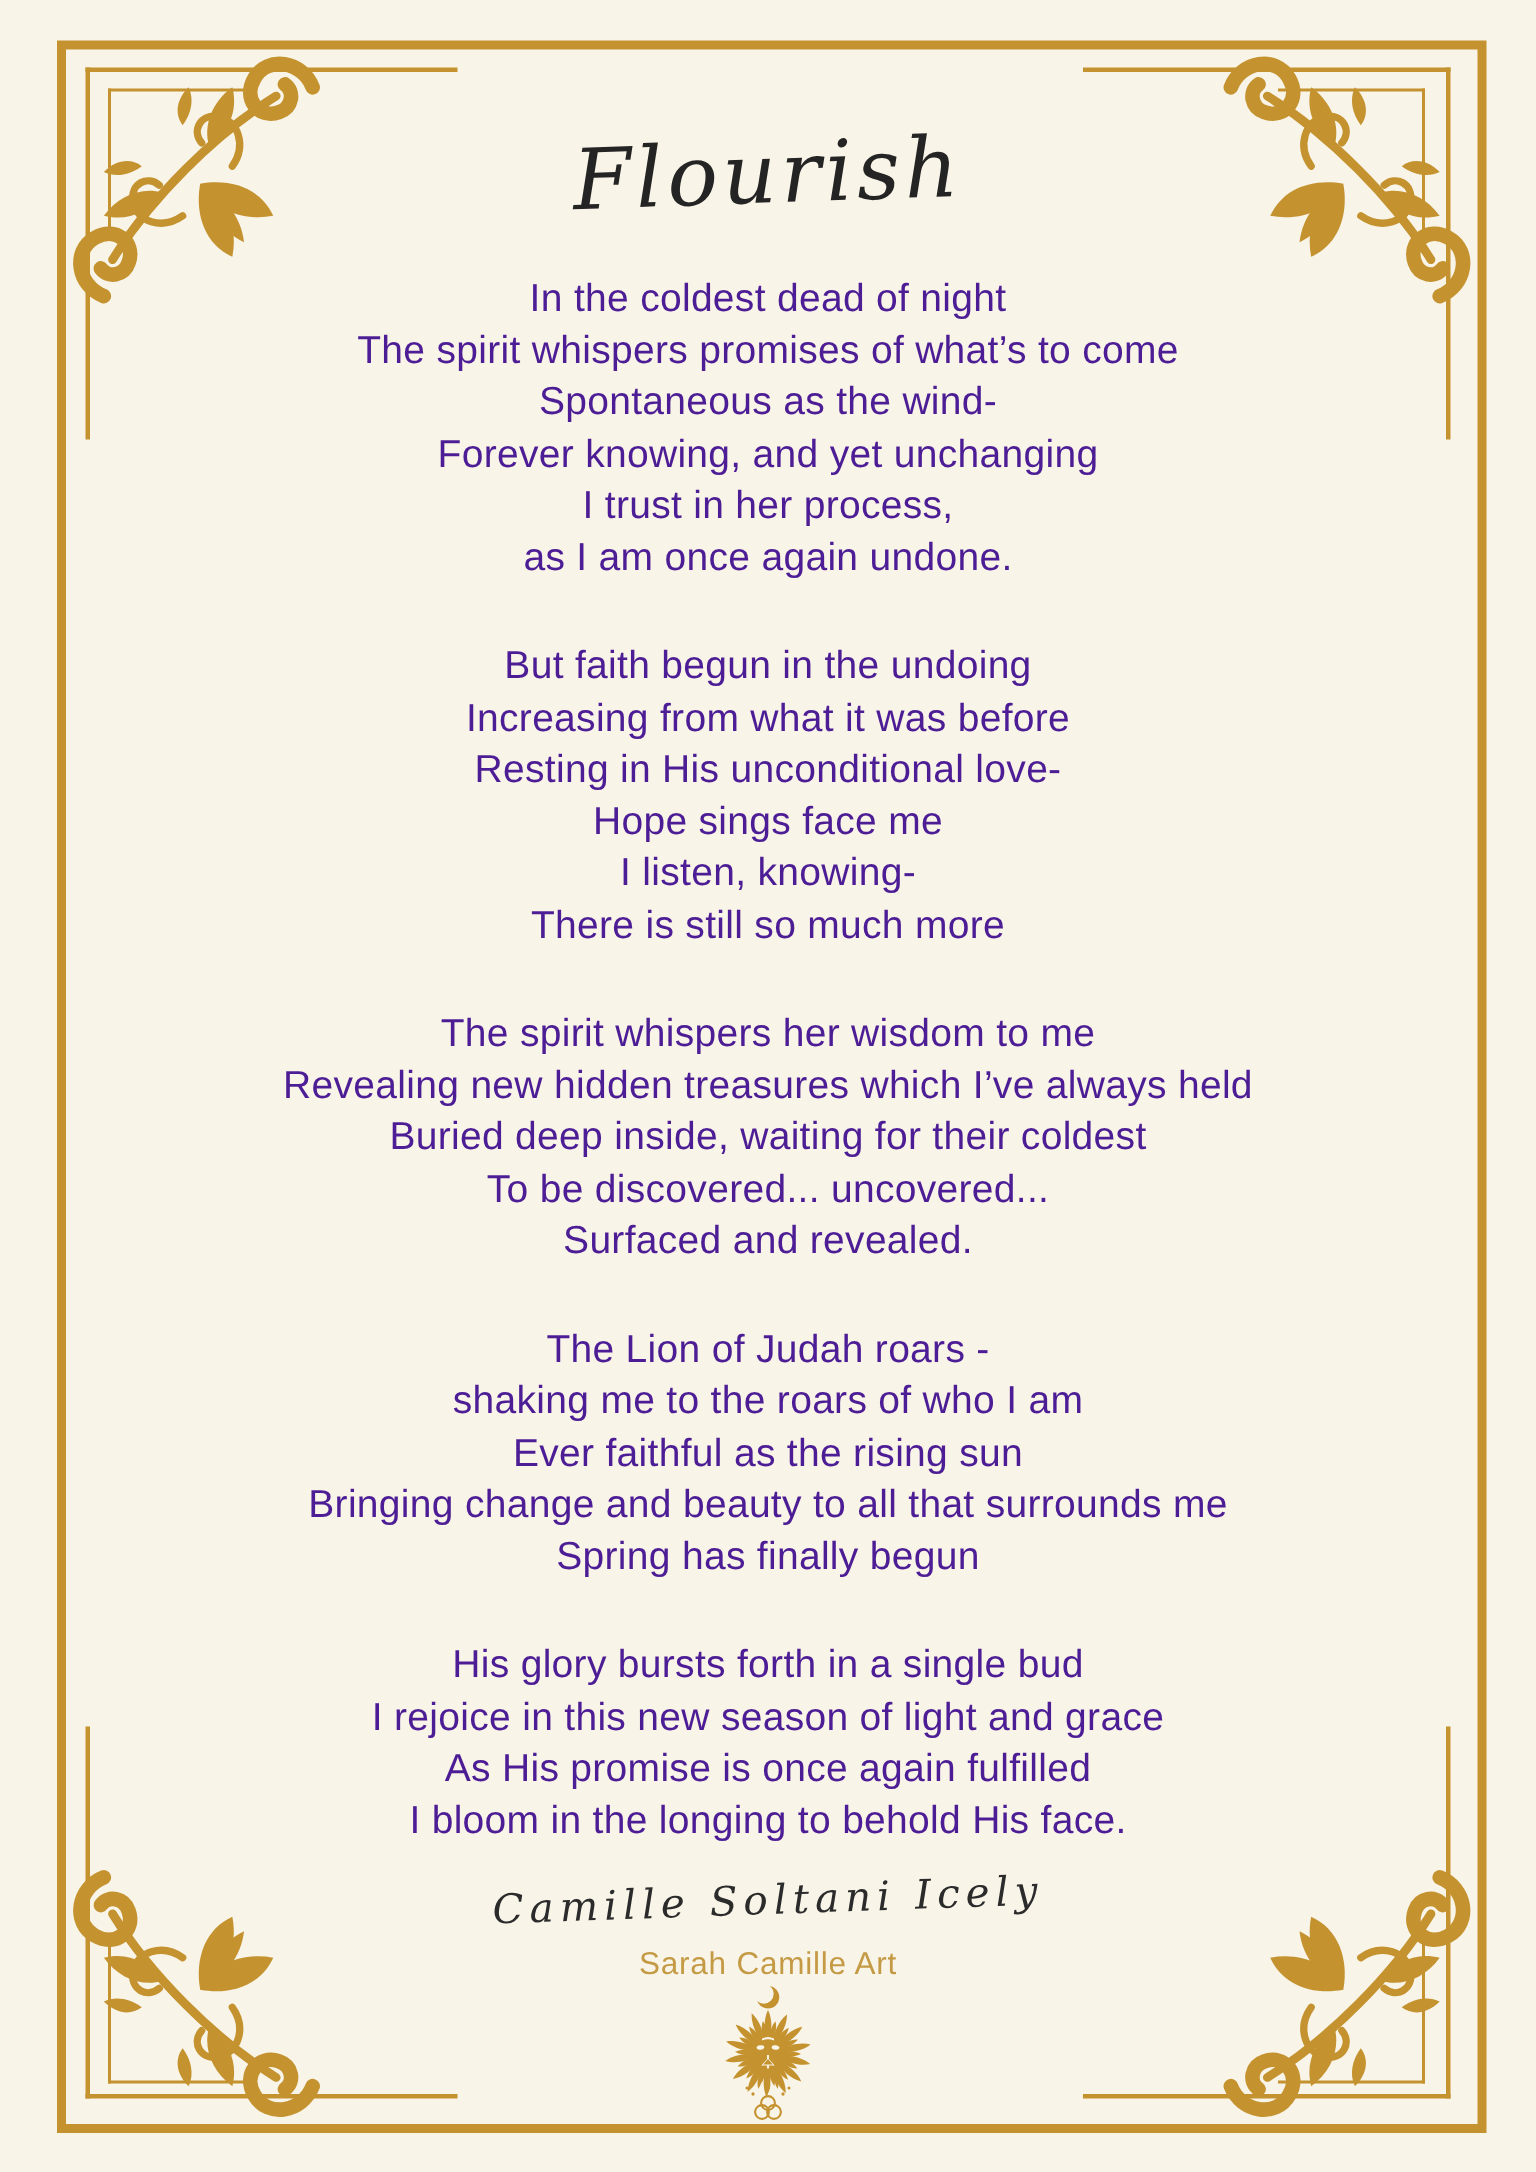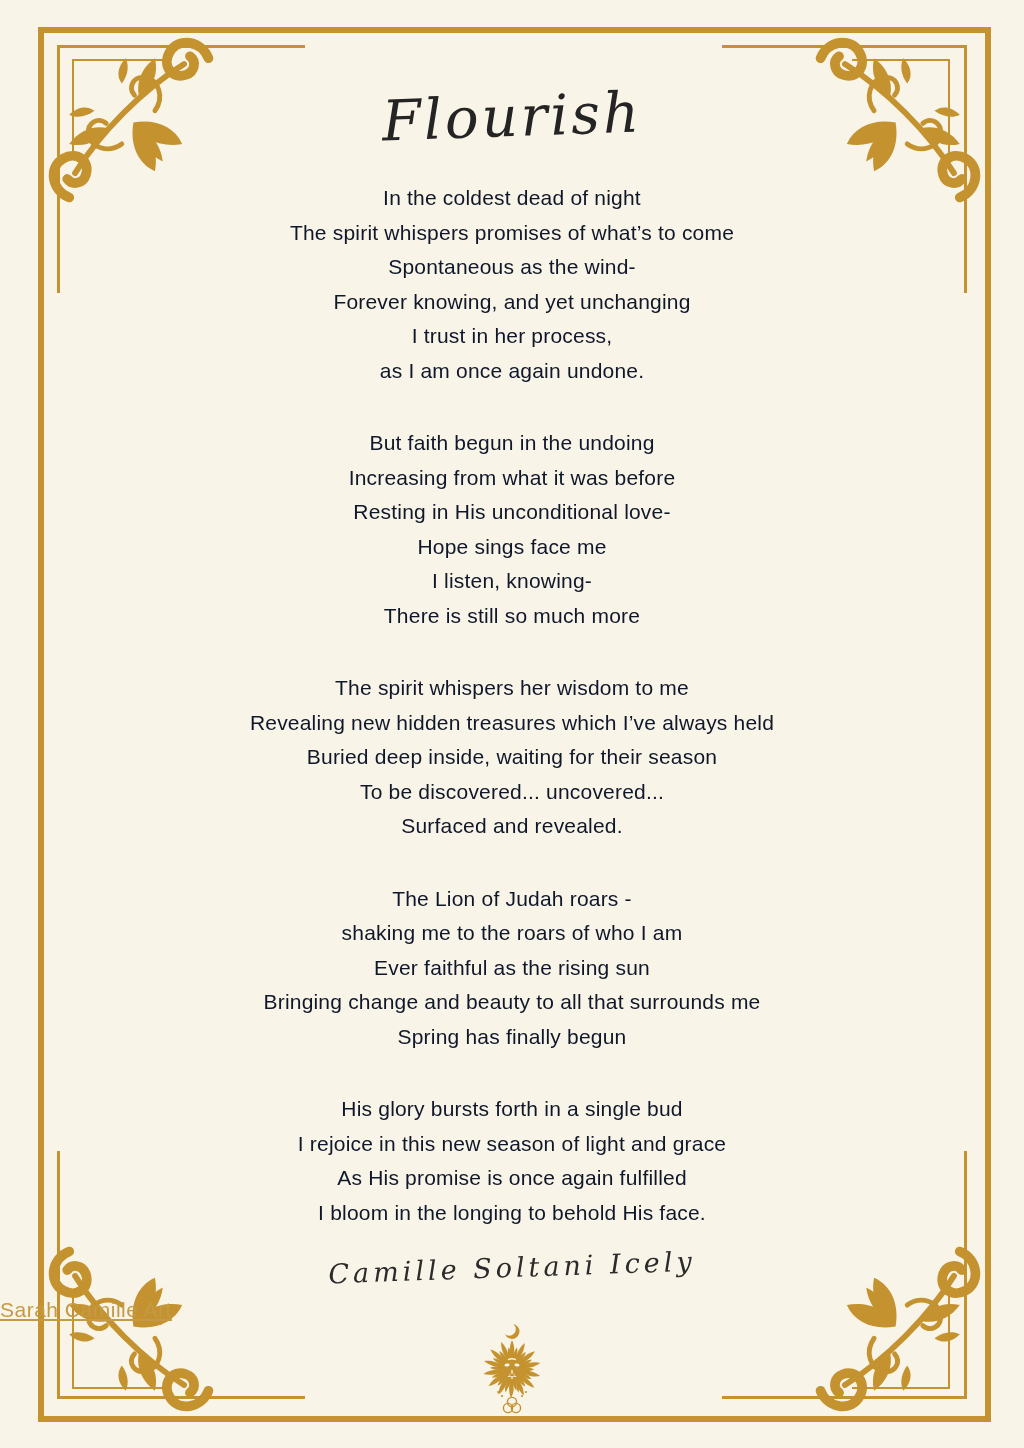--- a/index.html
+++ b/index.html
@@ -61,10 +61,10 @@
   }
   .stanza { margin-bottom:38px; }
   .line {
-    font-size:21px;
+    font-size:26px;
     line-height:34.5px;
     letter-spacing:0.2px;
-    color:#0f172a;
+    color:#4c1d95;
   }
   .sig-script {
     position:absolute; top:1252px; left:0; width:100%;

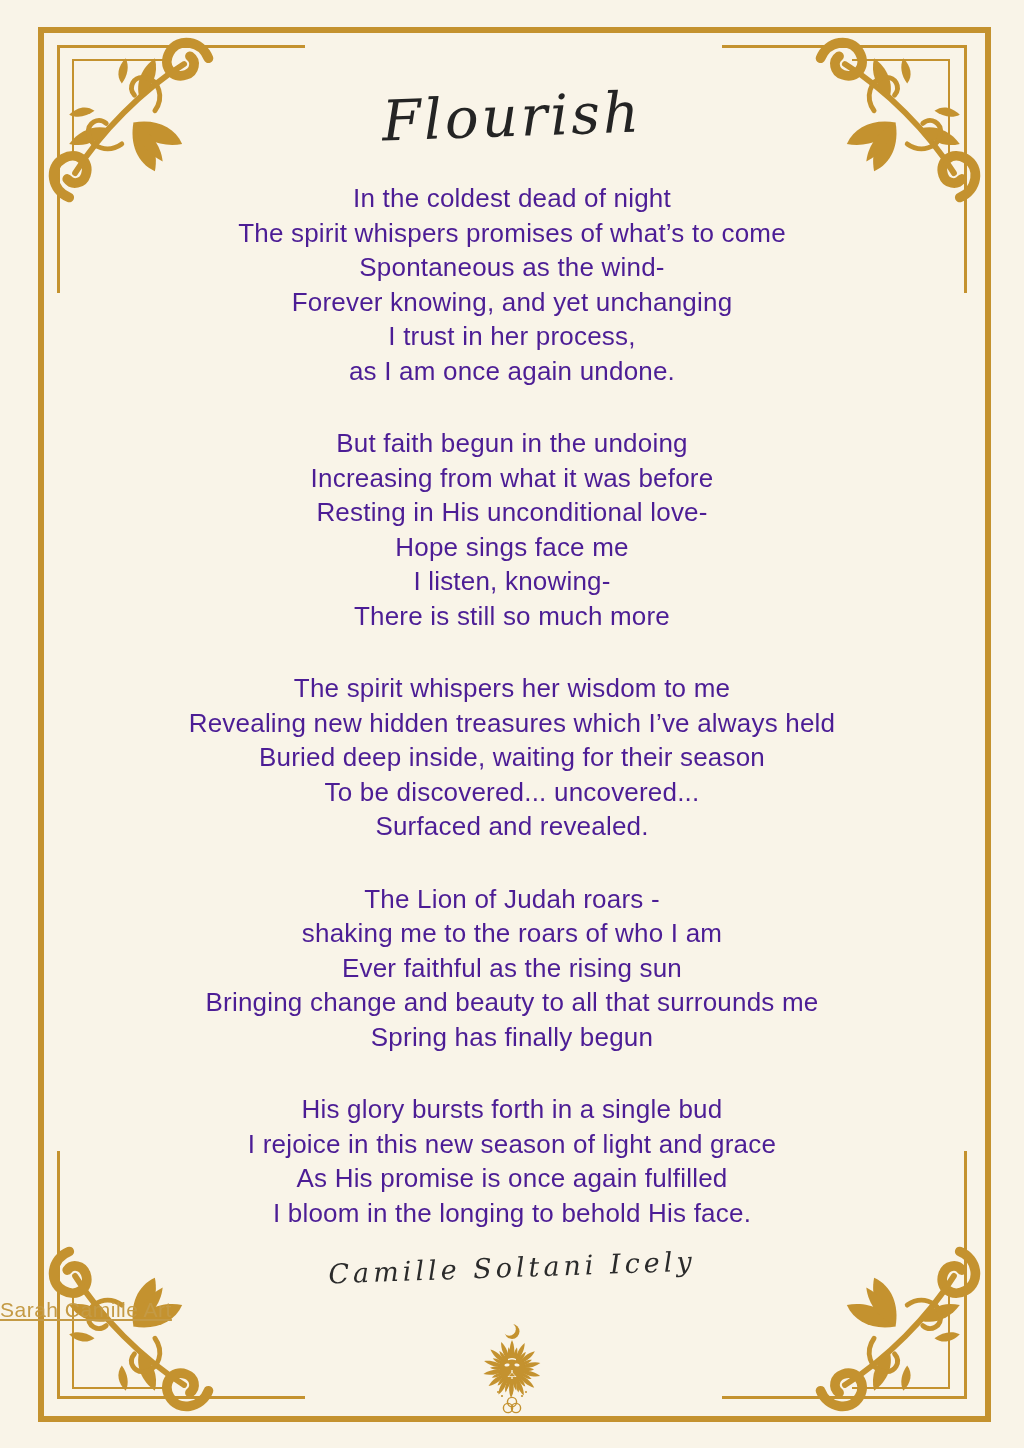--- a/index.html
+++ b/index.html
@@ -215,7 +215,7 @@
     <div class="stanza">
       <div class="line">The spirit whispers her wisdom to me</div>
       <div class="line">Revealing new hidden treasures which I’ve always held</div>
-      <div class="line">Buried deep inside, waiting for their season</div>
+      <div class="line">Buried deep inside, waiting for their coldest</div>
       <div class="line">To be discovered... uncovered...</div>
       <div class="line">Surfaced and revealed.</div>
     </div>

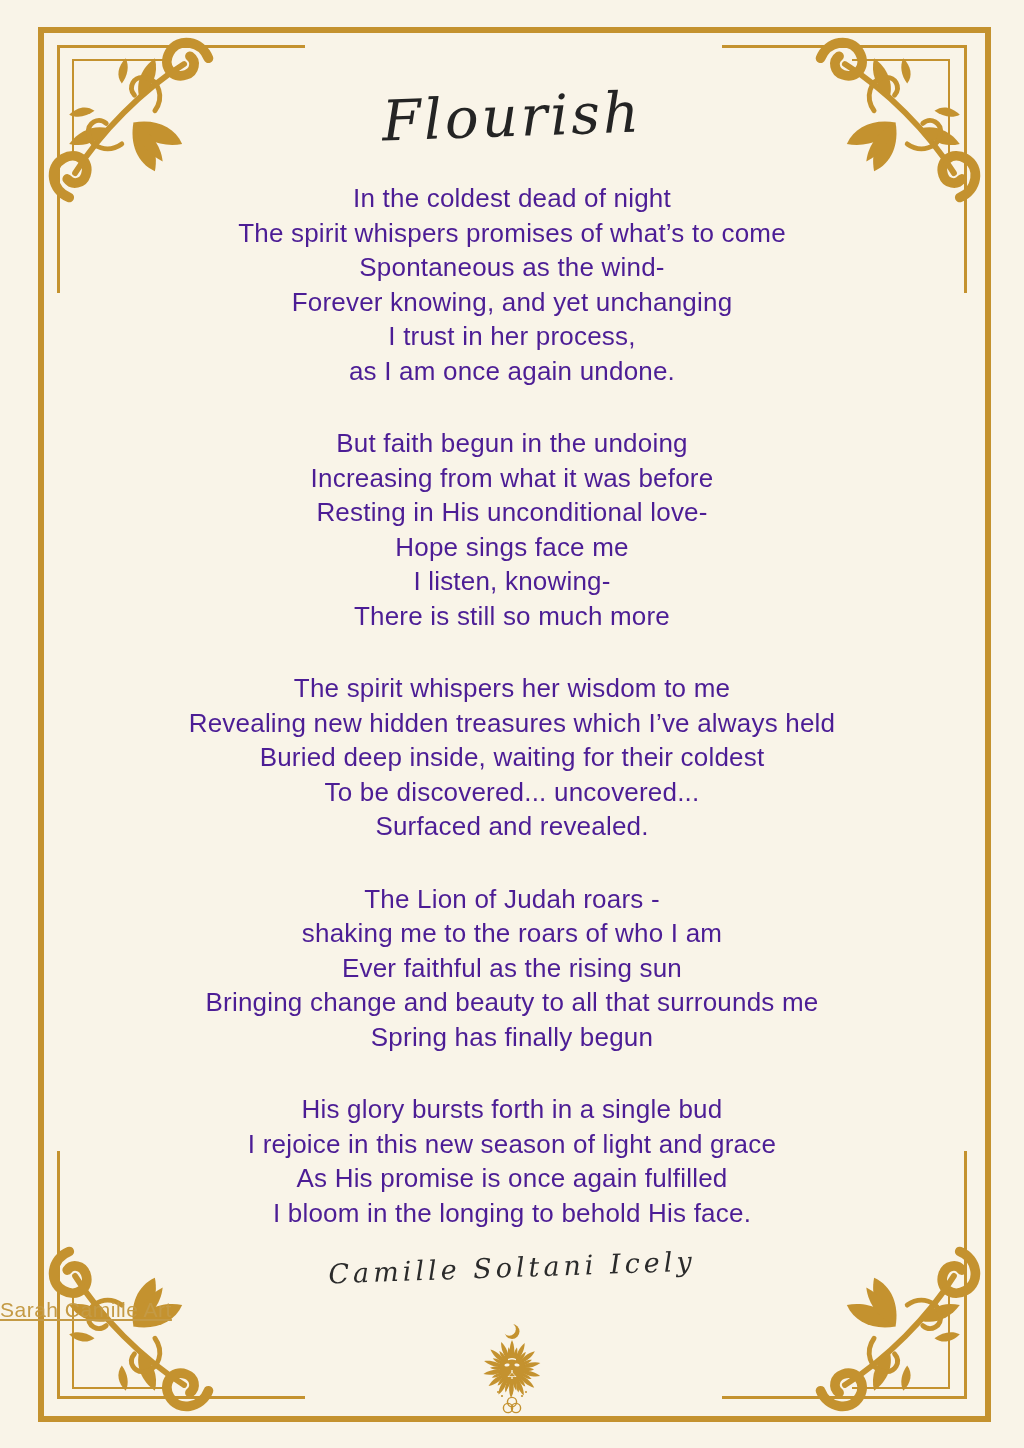--- a/index.html
+++ b/index.html
@@ -78,10 +78,10 @@
   }
   .sig-studio {
     position:absolute; top:1298px; left:0; width:100%;
+    text-align:center;
     font-size:21px;
     letter-spacing:0.5px;
     color:#C49A45;
-    text-decoration:underline;
   }
   .lion-wrap {
     position:absolute; top:1322px; left:50%; transform:translateX(-50%);

